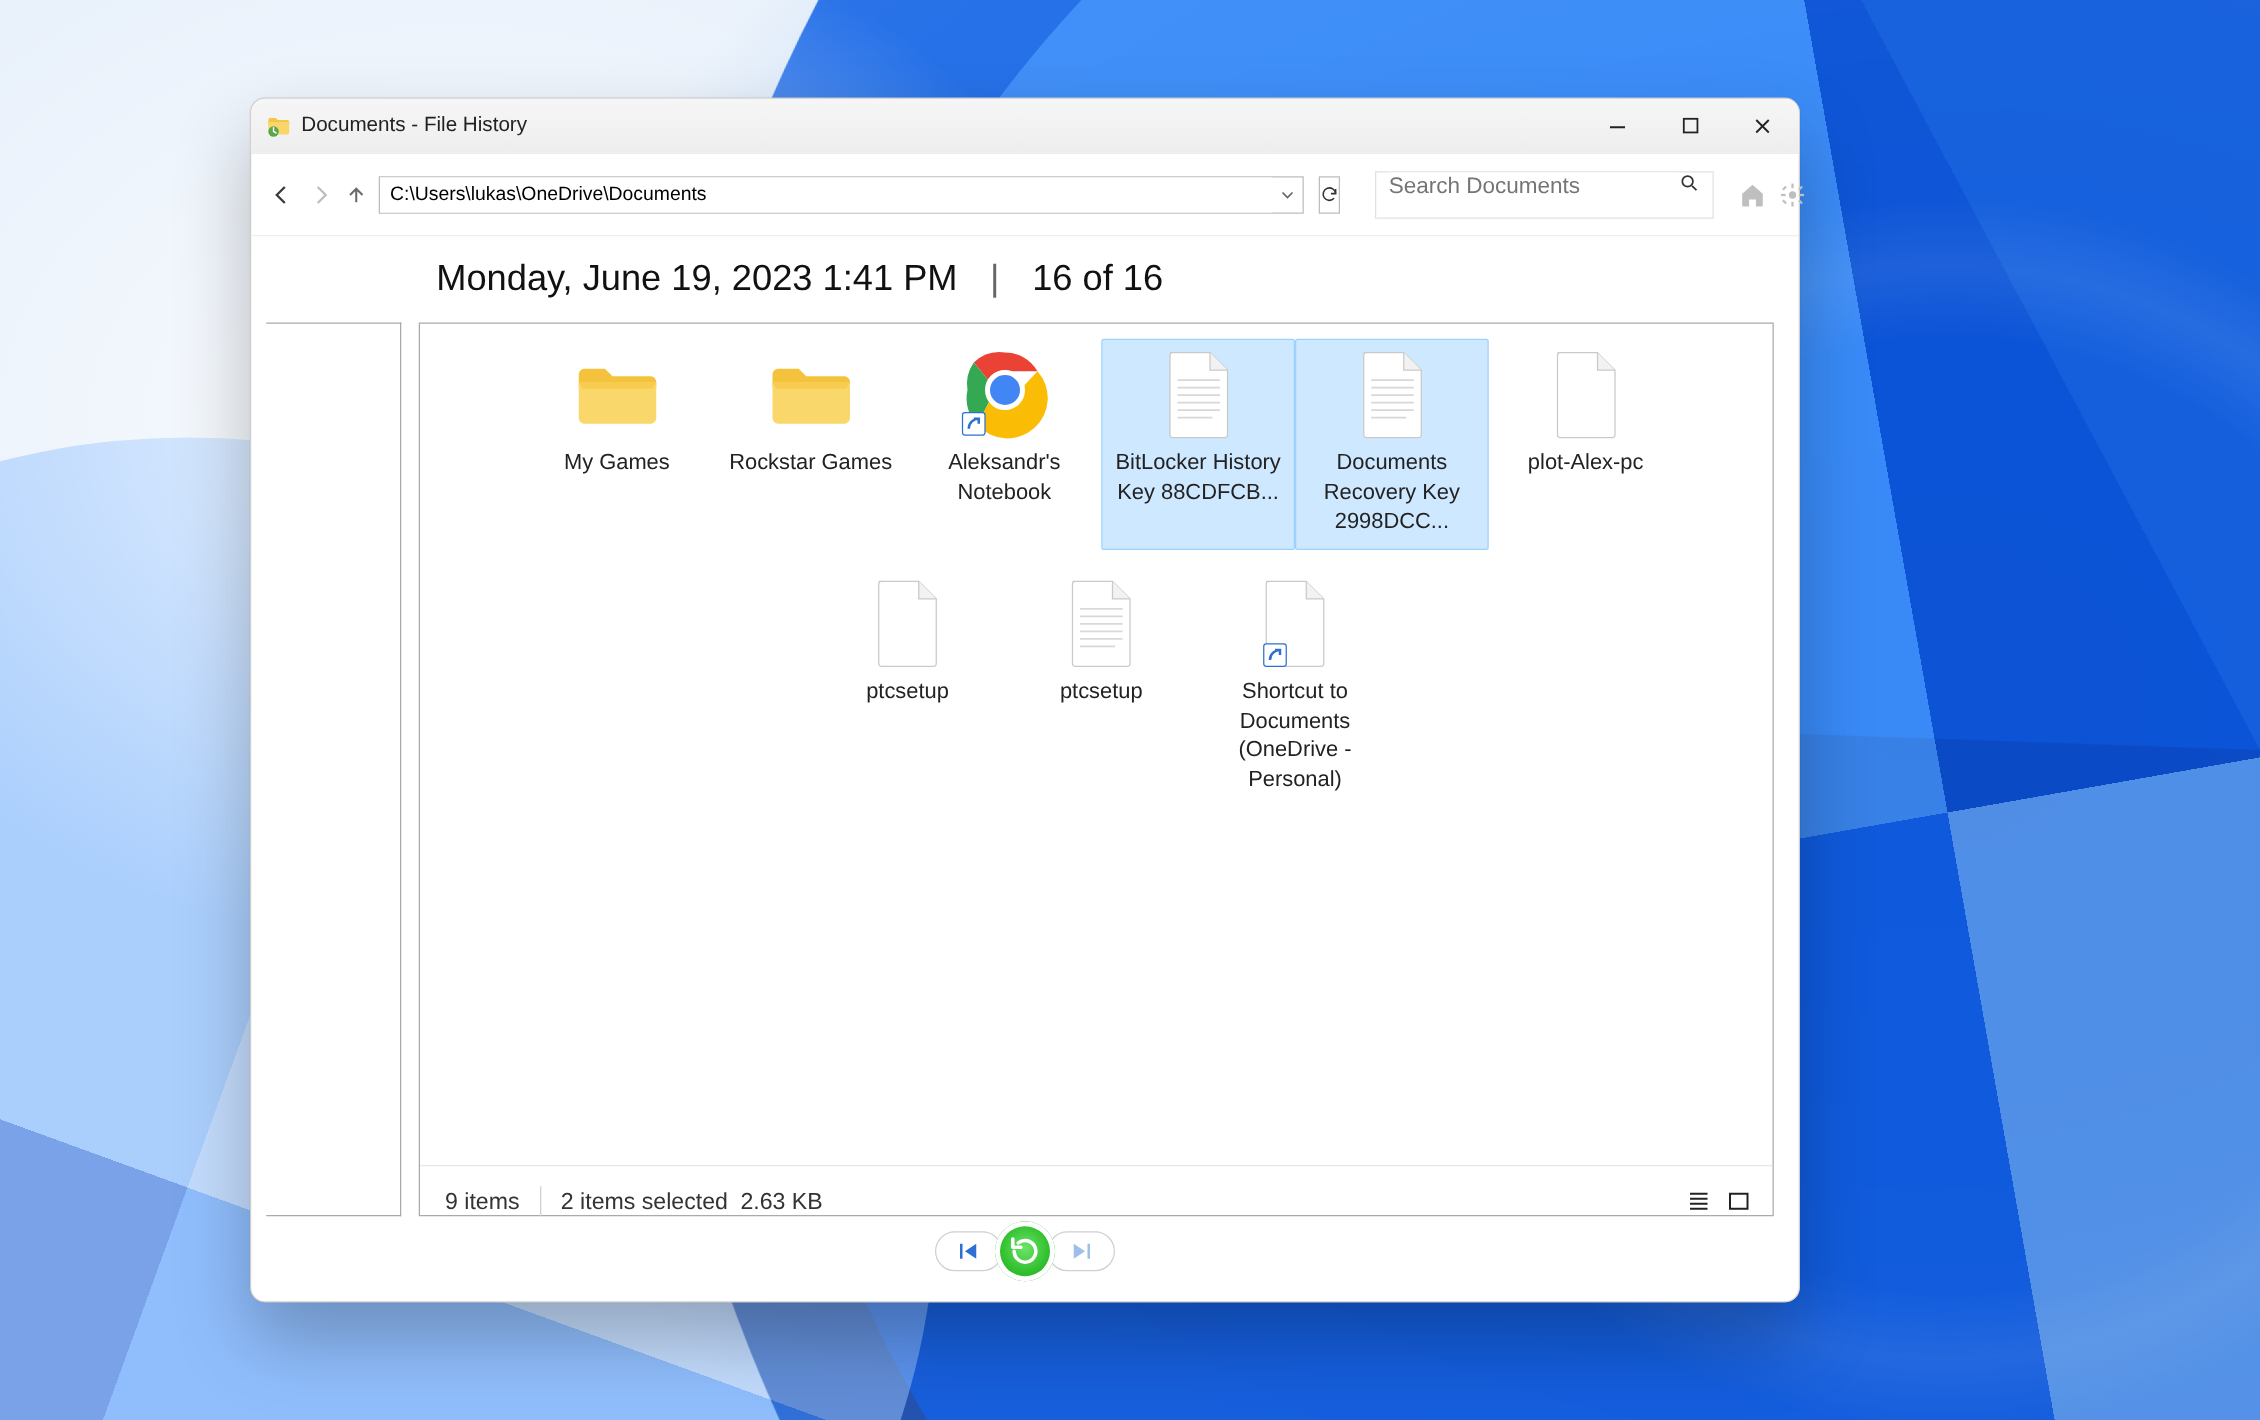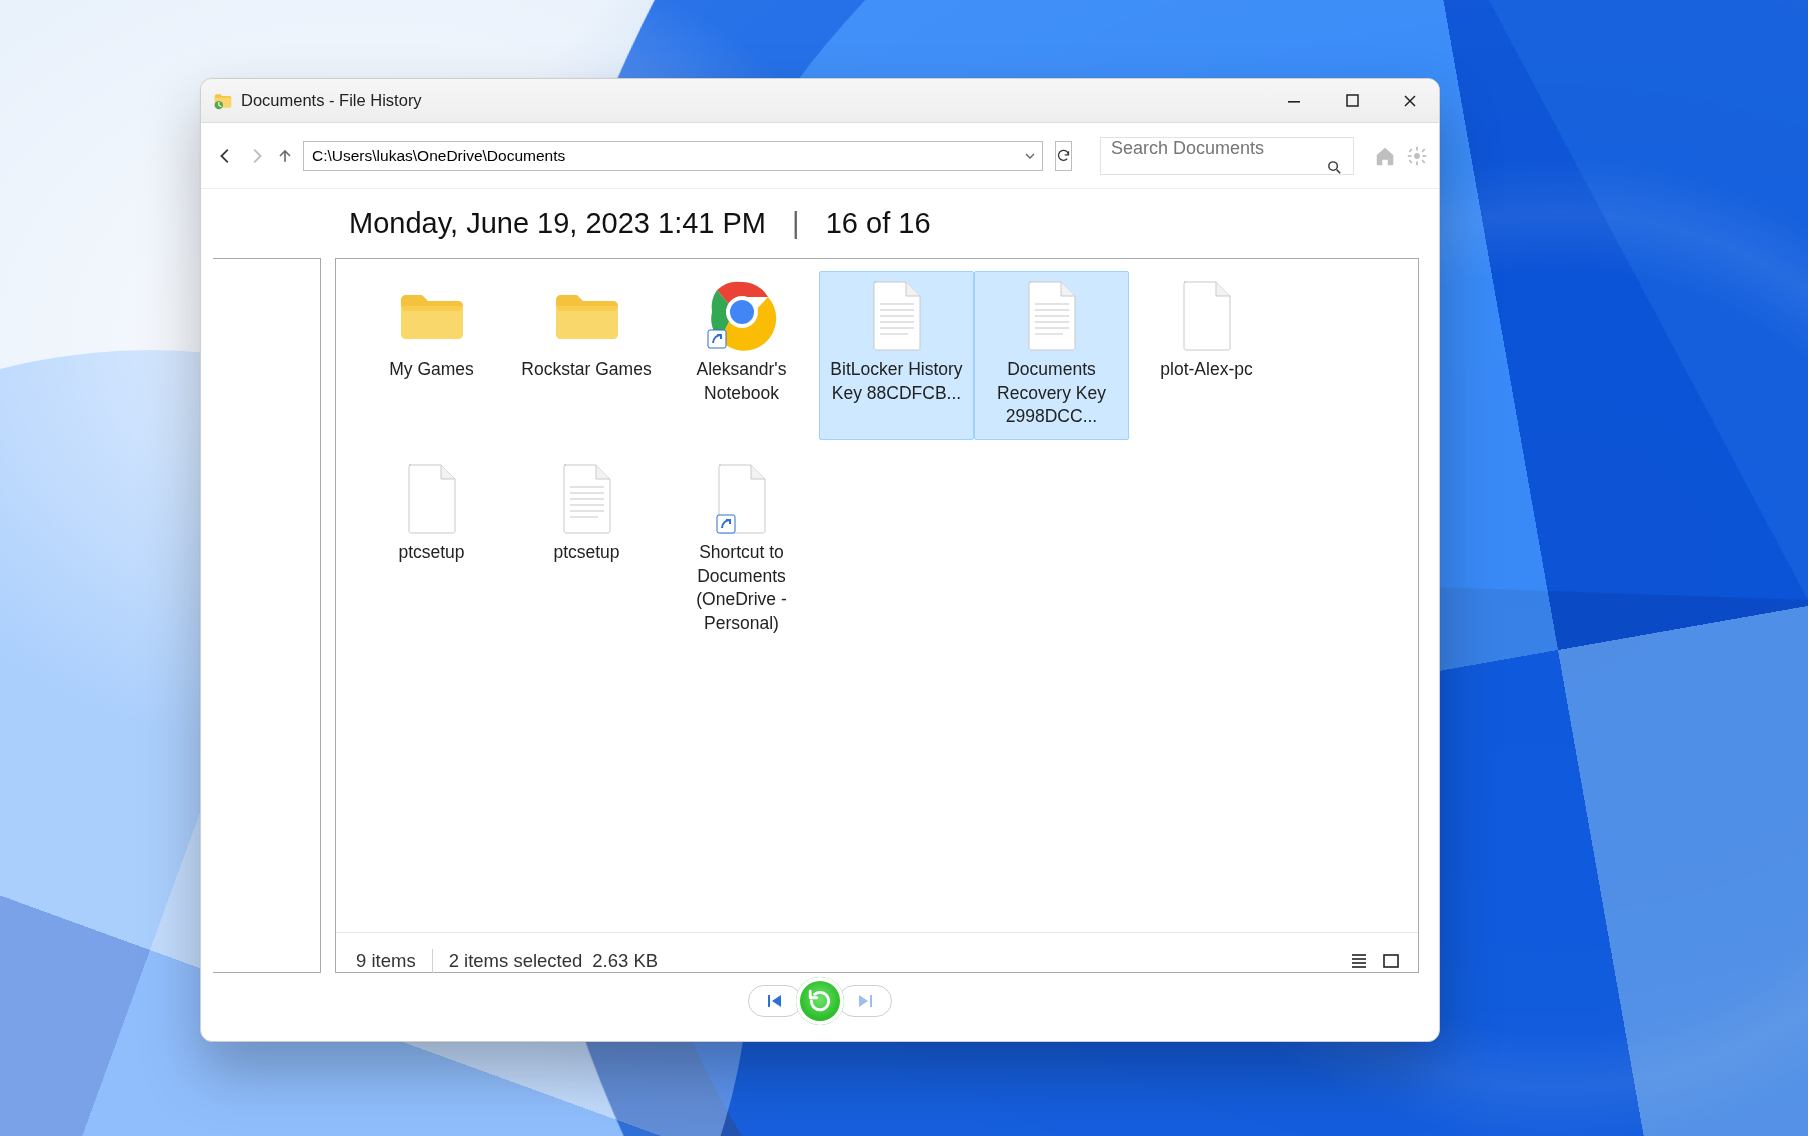--- a/index.html
+++ b/index.html
@@ -83,7 +83,7 @@
 
   .search {
     margin-left:20px; width:400px; height:38px; border:1px solid #e2e2e2;
-    display:flex; align-items:flex-end; padding:0 10px;flex-direction:column;
+    display:flex; align-items:flex-start; padding:0 10px;
   }
   .search input { flex:1; border:none; outline:none; font-size:18px; color:#666; }
   .home-gear { display:flex; align-items:center; gap:6px; margin-left:10px; color:#b0b0b0; }

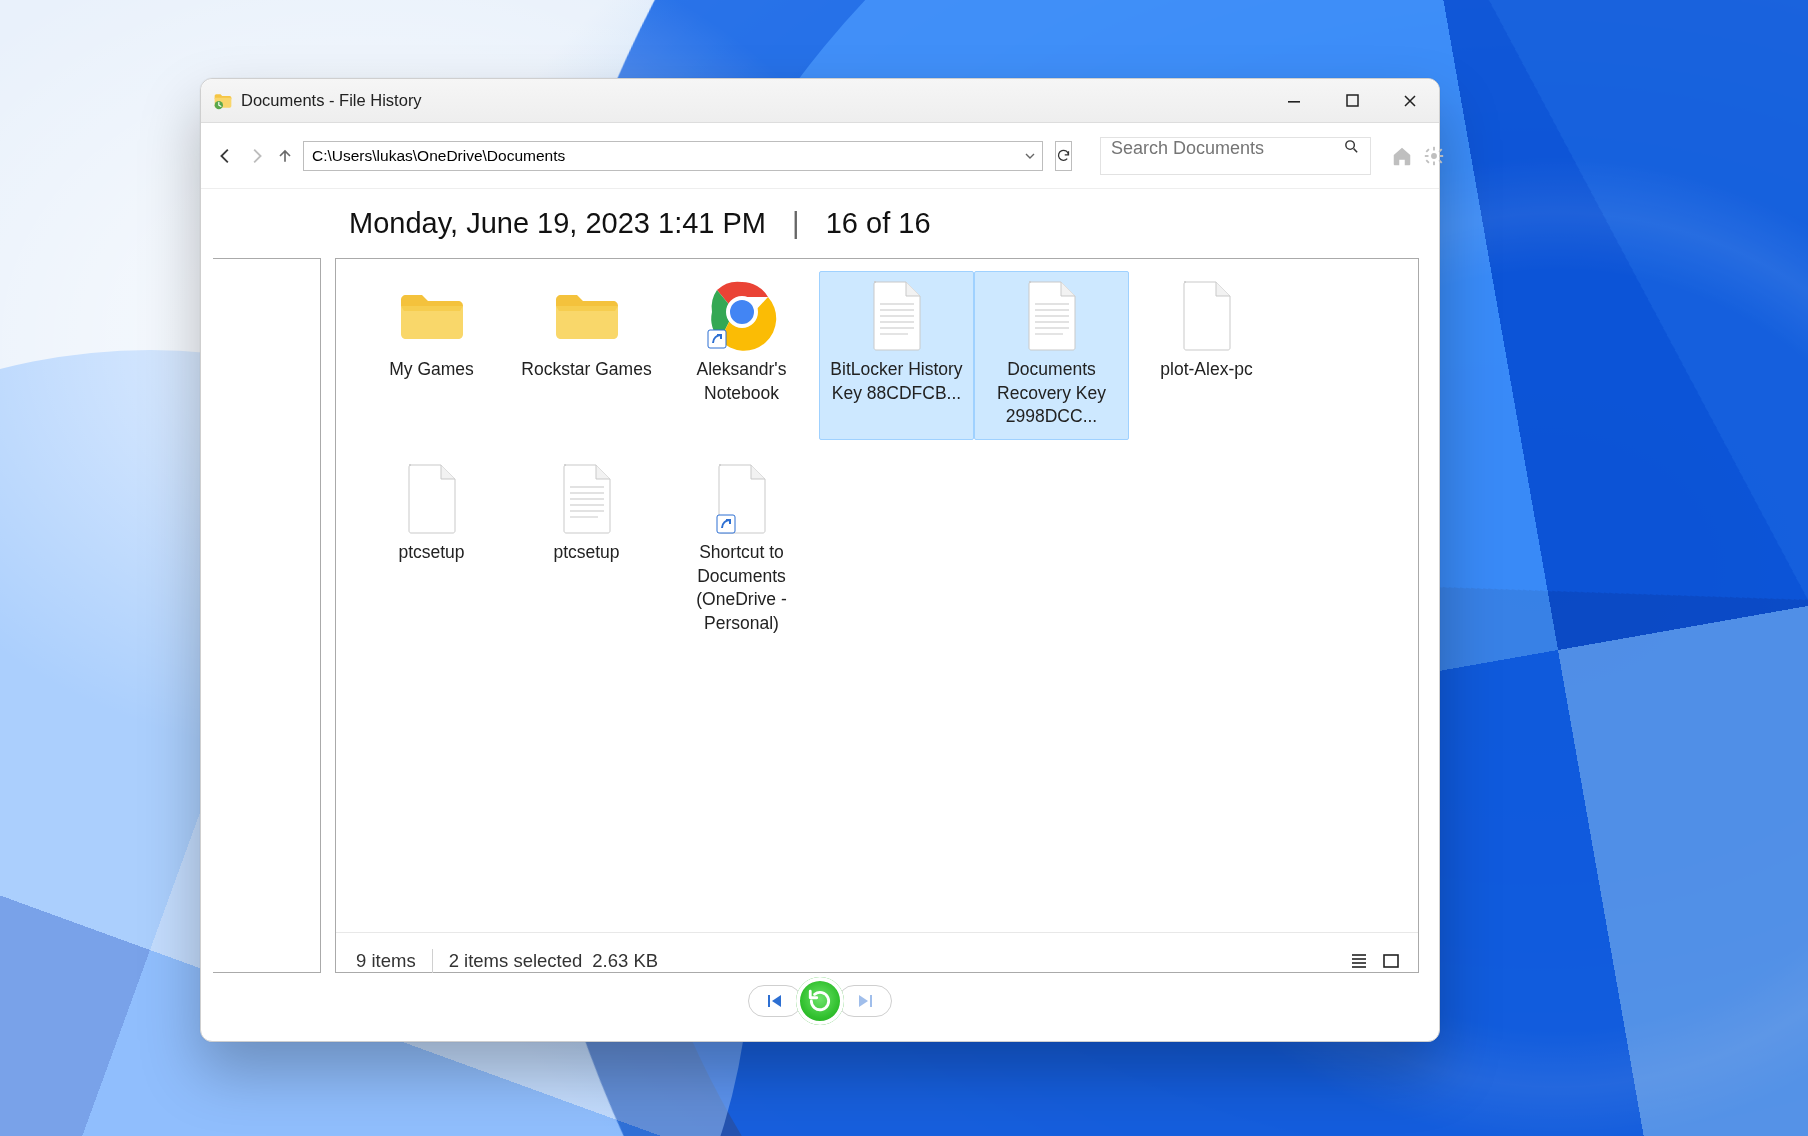--- a/index.html
+++ b/index.html
@@ -96,7 +96,7 @@
   .left-strip { width:108px; border-right:1px solid #aaa; background:#fff; border-top:1px solid #aaa; border-bottom:1px solid #aaa; }
 
   .content { flex:1; display:flex; flex-direction:column; border:1px solid #aaa; }
-  .items { flex:1; padding:12px 10px 10px 18px; display:flex; flex-wrap:wrap; align-content:flex-start; gap:0 0; column-gap:0; row-gap:14px; }
+  .items { flex:1; padding:12px 10px 10px 18px; display:flex; flex-wrap:wrap; align-content:flex-start; gap:0 0; column-gap:0; row-gap:14px;justify-content:center; }
 
   .item { width:155px; display:flex; flex-direction:column; align-items:center; gap:6px; padding:8px 4px 10px; border:1px solid transparent; border-radius:2px; }
   .item.selected { background:#cde8ff; border-color:#9fd1ff; }

